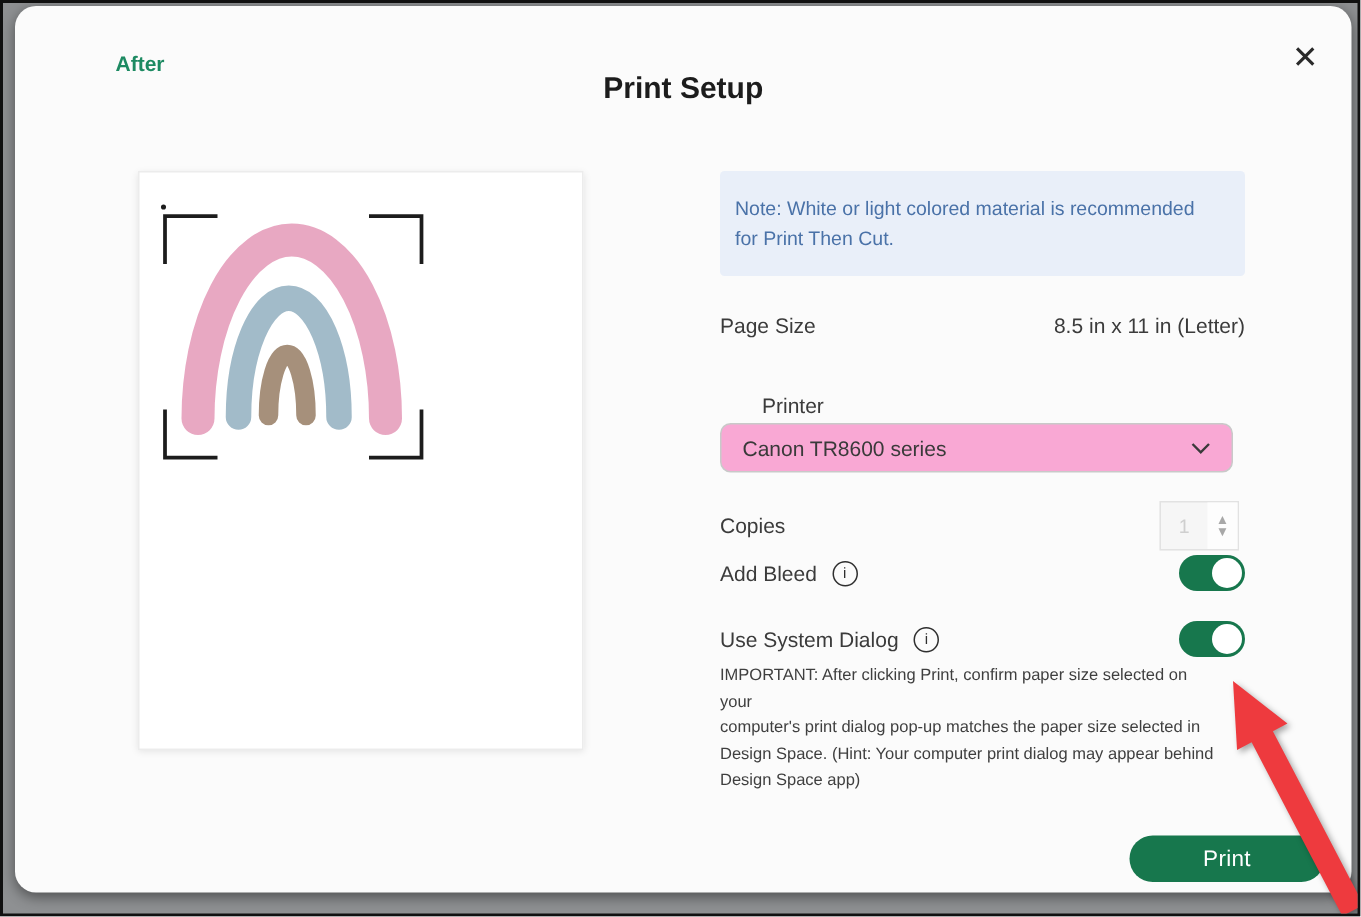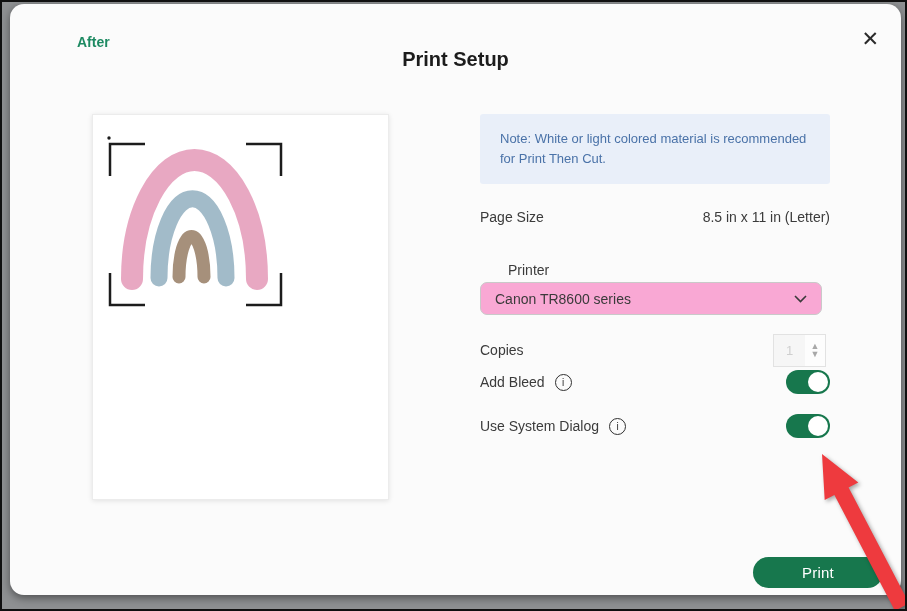--- a/index.html
+++ b/index.html
@@ -27,7 +27,7 @@
 
   
   .rightcol { position:absolute; left:470px; top:110px; width:350px; }
-  .note-box { height:70px; background:#e9eff9; border-radius:3px; padding:15px 20px; color:#4a72a8; font-size:13px; line-height:20px; white-space:pre-line; }
+  .note-box { height:70px; background:#e9eff9; border-radius:3px; padding:15px 10px; color:#4a72a8; font-size:13px; line-height:20px; white-space:pre-line; }
   .row-pagesize { margin-top:25px; display:flex; justify-content:space-between; font-size:14px; color:#3b3b3b; }
   .printer-label { margin-top:37px; font-size:14px; color:#3b3b3b;margin-left:28px; }
   .select {

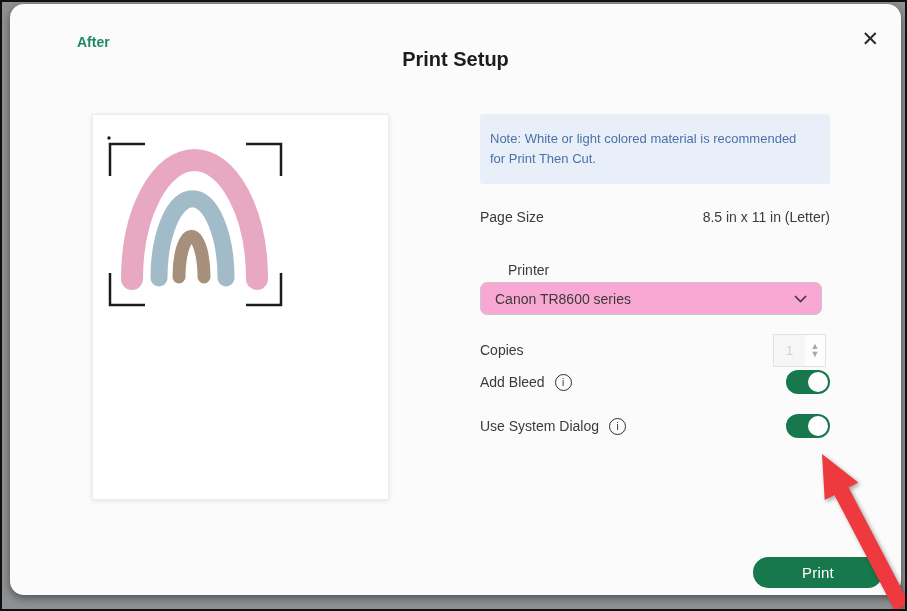--- a/index.html
+++ b/index.html
@@ -136,6 +136,10 @@
           </div>
       </div>
 
+      <div class="important-note">IMPORTANT: After clicking Print, confirm paper size selected on your
+computer's print dialog pop-up matches the paper size selected in
+Design Space. (Hint: Your computer print dialog may appear behind
+Design Space app)</div>
     </div>
 
     <div class="print-btn">Print</div>

